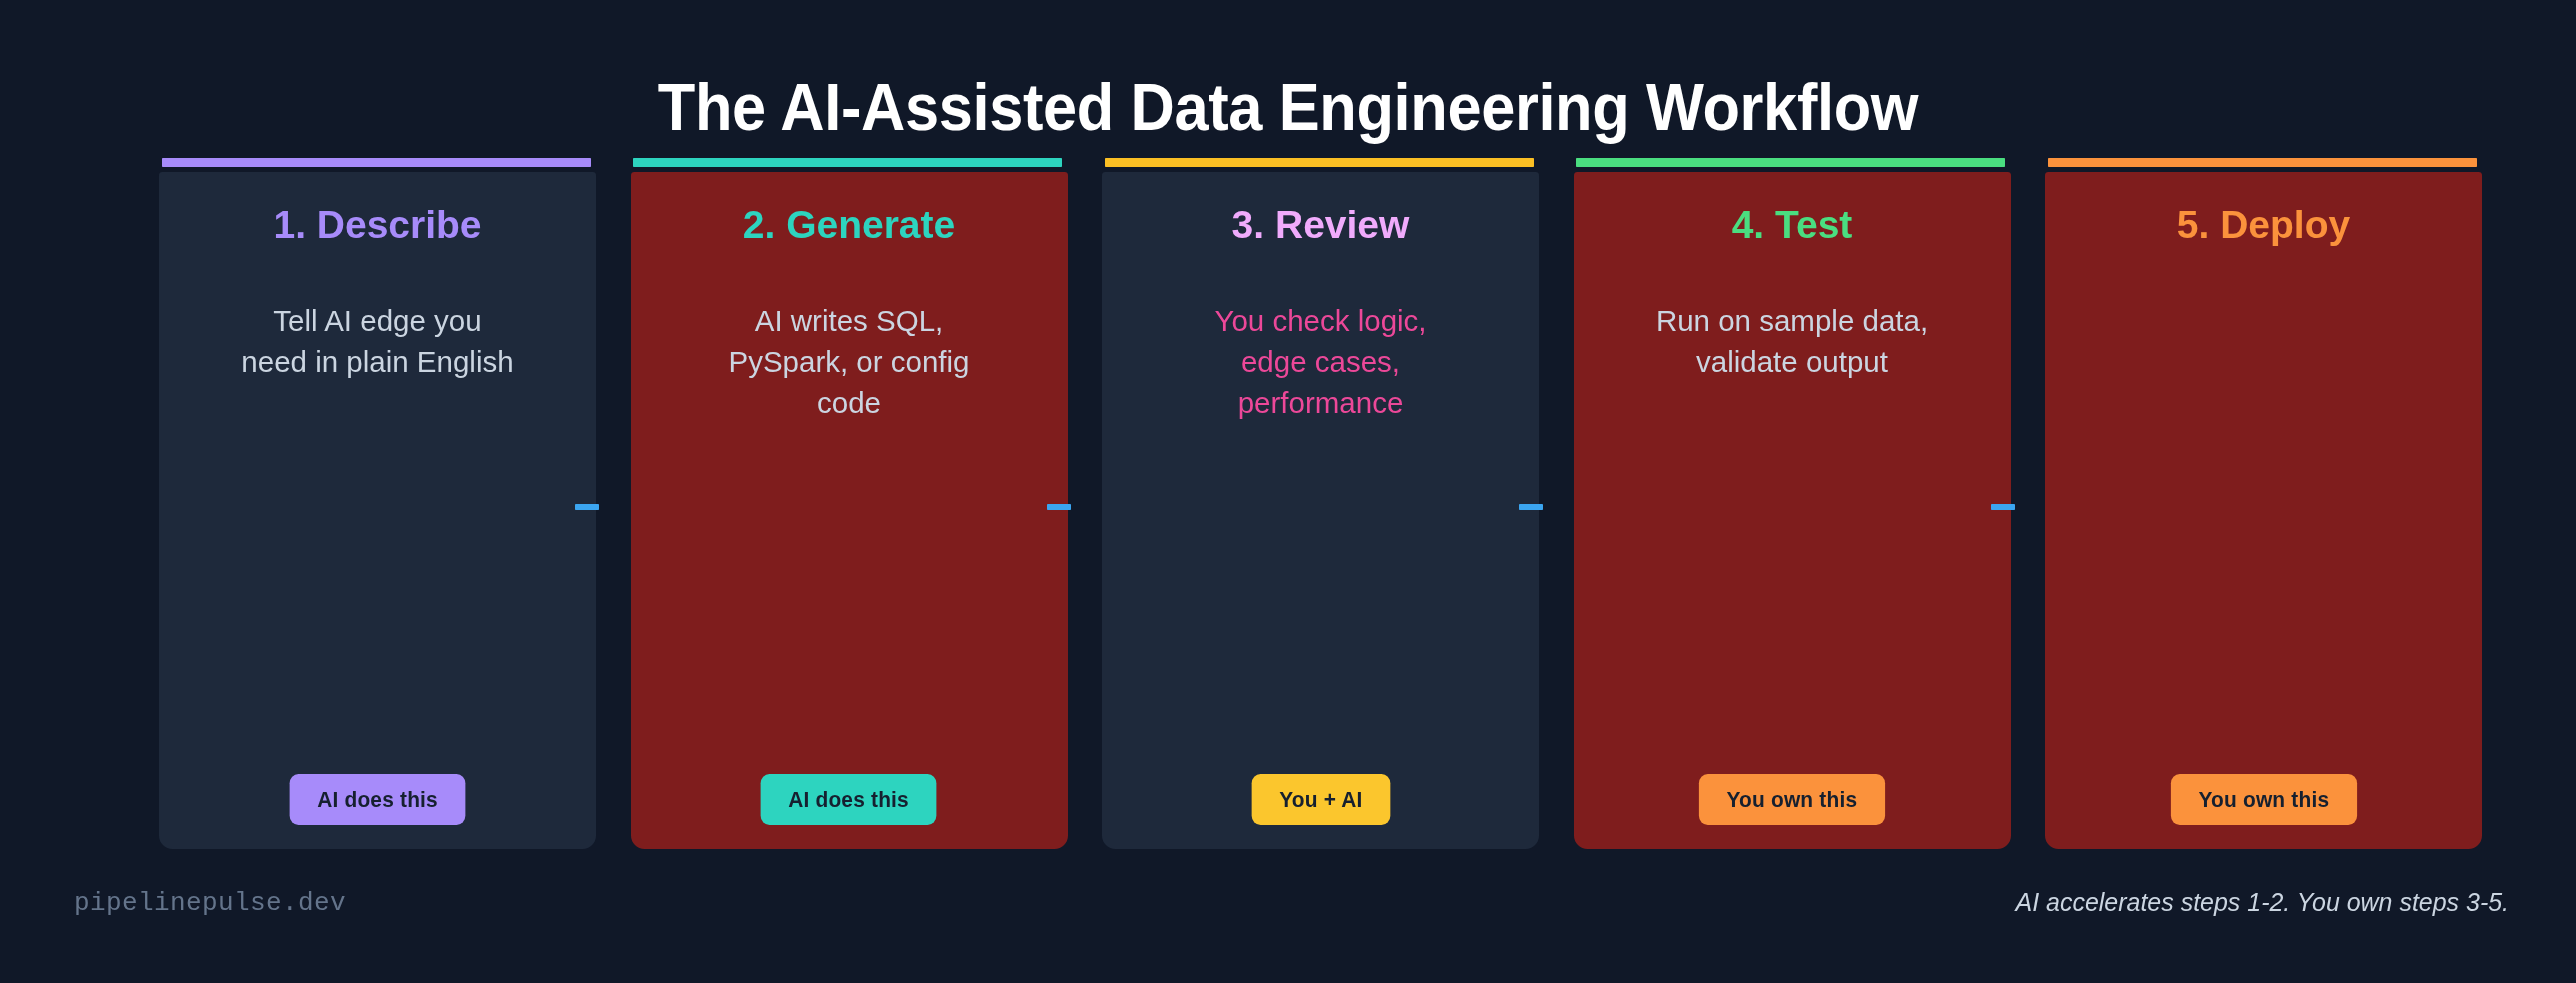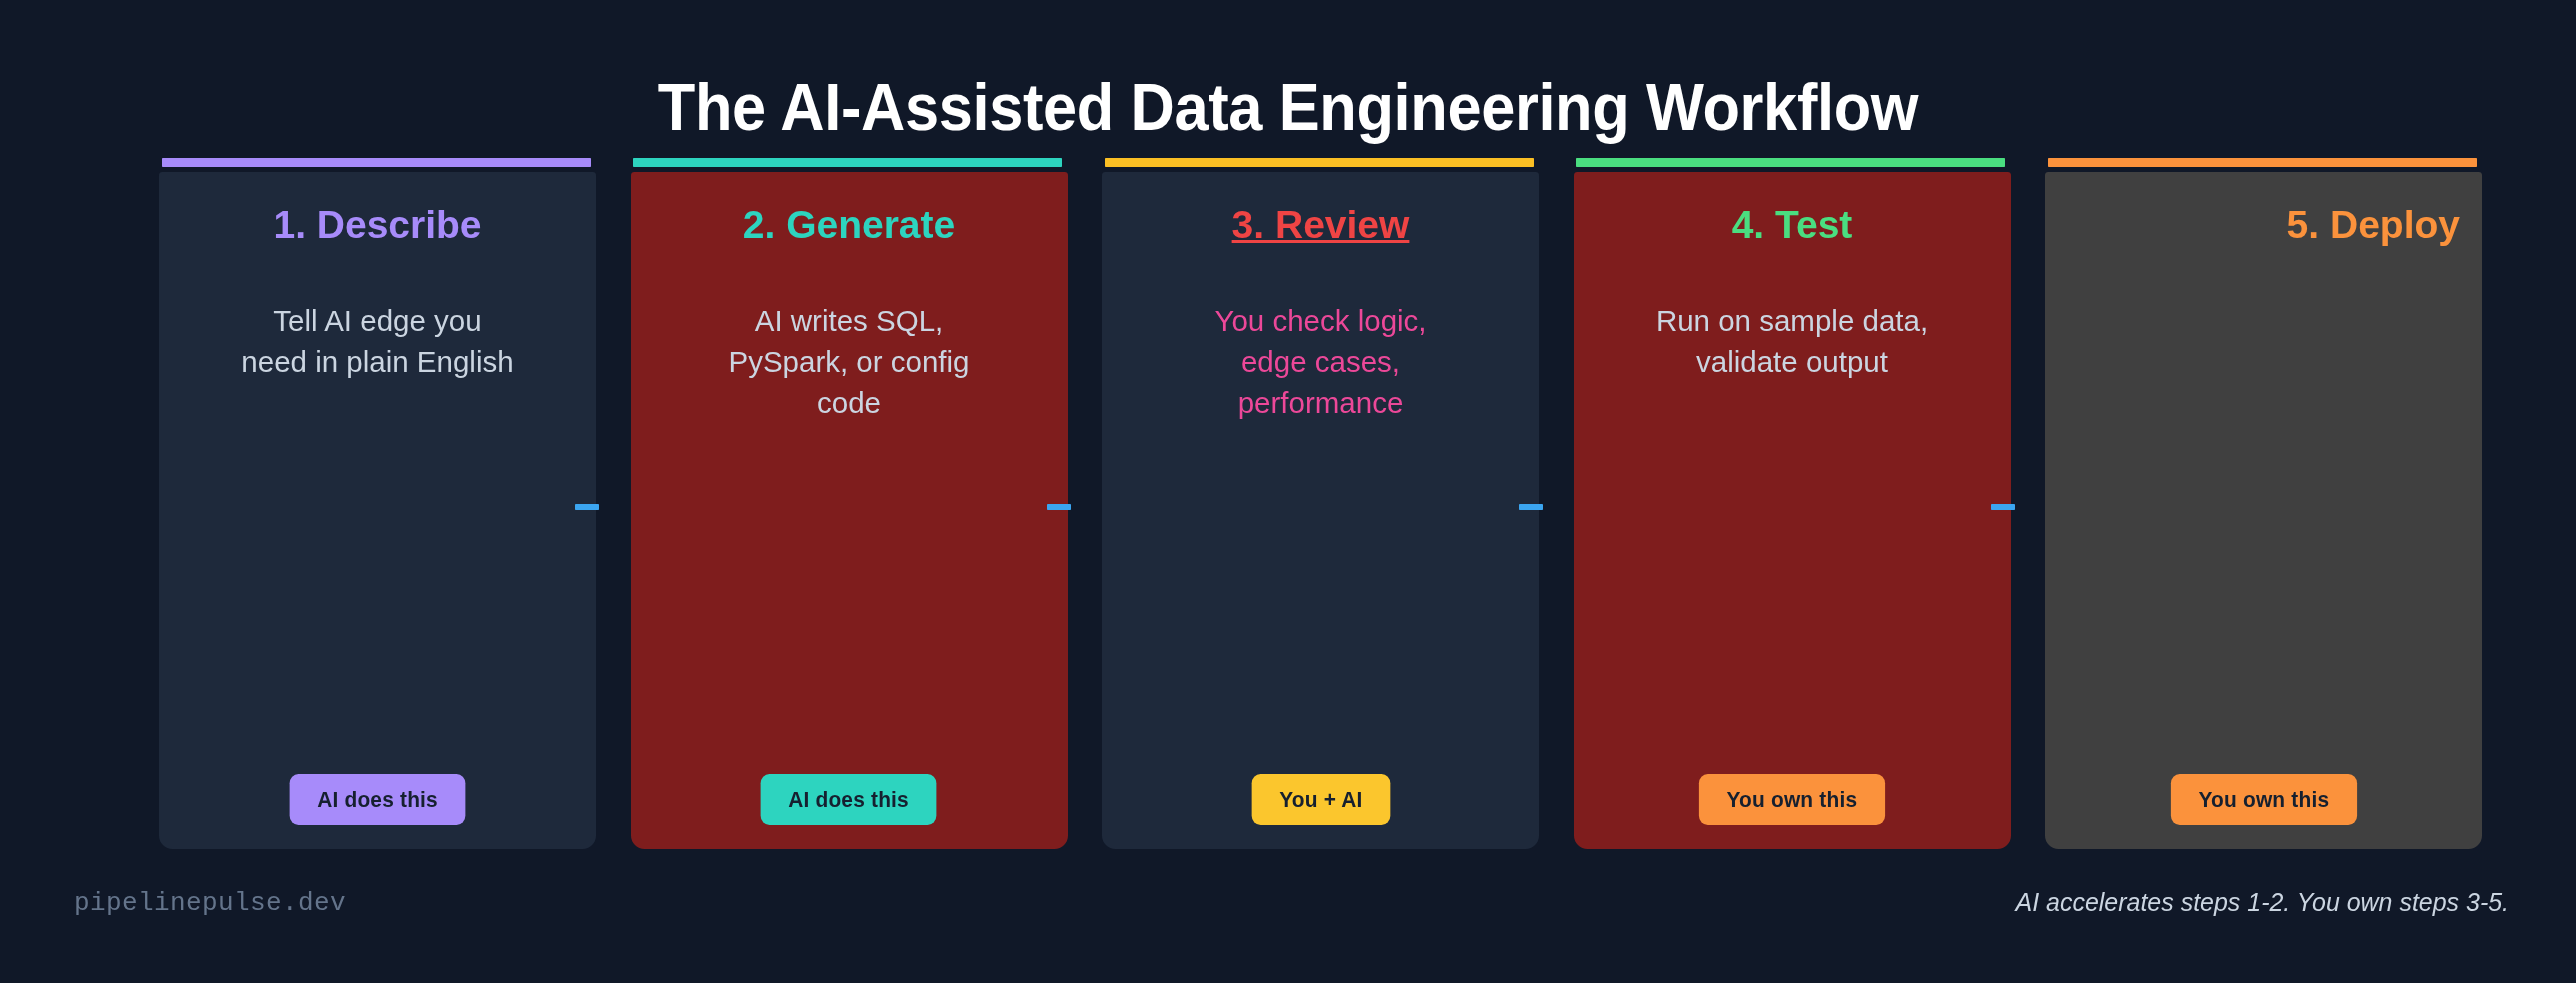--- a/index.html
+++ b/index.html
@@ -180,7 +180,7 @@
   <div class="card-slot">
     <div class="card-topbar" style="background: rgb(251, 191, 36);"></div>
     <div class="card-body" style="background: rgb(30, 41, 59);">
-      <div class="card-heading" style="color: #ef4444; text-decoration: underline;">3. Review</div>
+      <div class="card-heading" style="color: #f0abfc;">3. Review</div>
       <div class="card-desc" style="color: #ec4899;">You check logic, edge cases, performance</div>
       <div class="badge-wrap">
         <span class="card-badge" style="background: rgb(251, 198, 45); color: rgb(22, 32, 47);">You + AI</span>

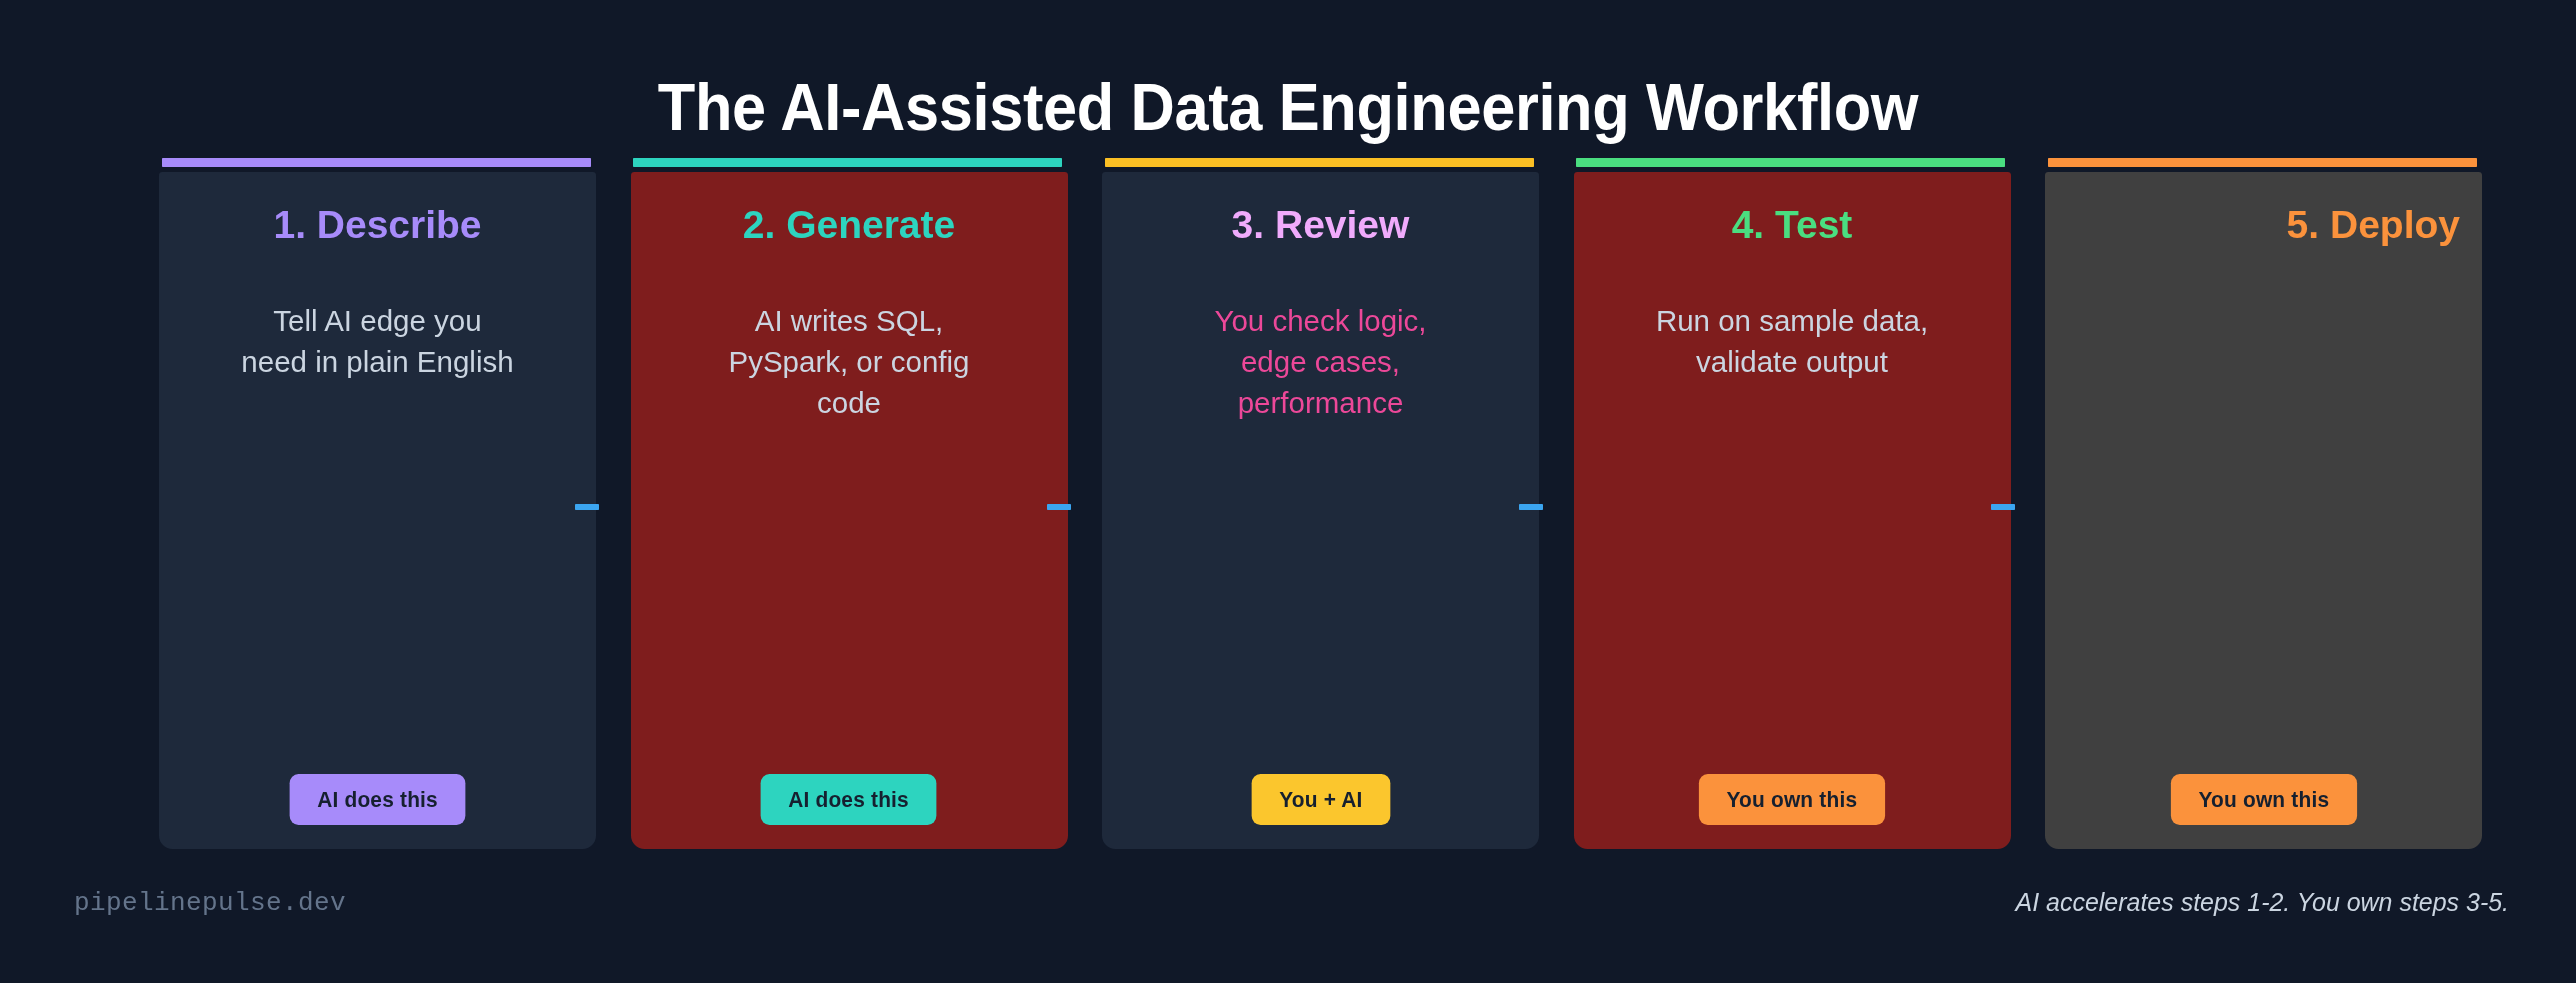--- a/index.html
+++ b/index.html
@@ -201,7 +201,7 @@
 
   <div class="card-slot">
     <div class="card-topbar" style="background: rgb(251, 146, 60);"></div>
-    <div class="card-body" style="background: #404040; align-items: flex-end;">
+    <div class="card-body" style="background: #7f1d1d;">
       <div class="card-heading" style="color: rgb(251, 146, 60);">5. Deploy</div>
       <div class="badge-wrap">
         <span class="card-badge" style="background: rgb(251, 146, 60); color: rgb(22, 32, 47);">You own this</span>

